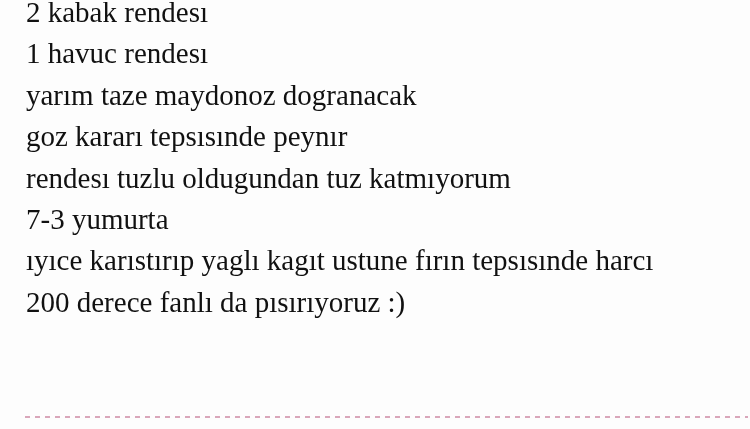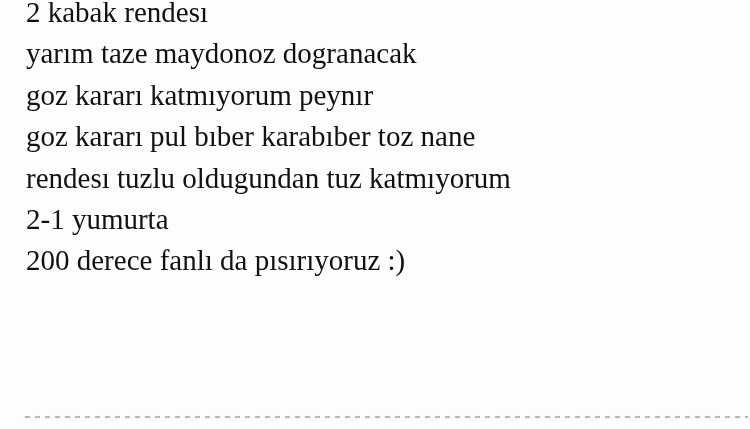--- a/index.html
+++ b/index.html
@@ -56,6 +56,7 @@
 <div class="page">
   <div class="text-block">
     <div class="line">2 kabak rendesı</div>
+    <div class="line">1 havuc rendesı</div>
     <div class="line">yarım taze maydonoz dogranacak</div>
     <div class="line">goz kararı katmıyorum peynır</div>
     <div class="line">goz kararı pul bıber karabıber toz nane</div>

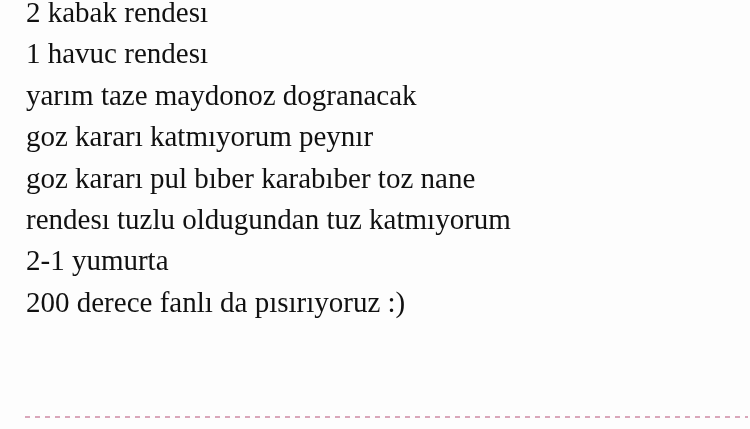--- a/index.html
+++ b/index.html
@@ -58,7 +58,7 @@
     <div class="line">2 kabak rendesı</div>
     <div class="line">1 havuc rendesı</div>
     <div class="line">yarım taze maydonoz dogranacak</div>
-    <div class="line">goz kararı katmıyorum peynır</div>
+    <div class="line">goz kararı tepsısınde peynır</div>
     <div class="line">goz kararı pul bıber karabıber toz nane</div>
     <div class="line">rendesı tuzlu oldugundan tuz katmıyorum</div>
     <div class="line">2-1 yumurta</div>

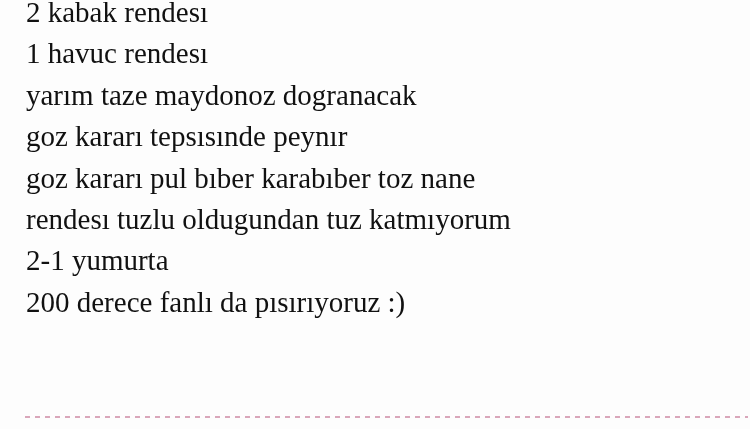--- a/index.html
+++ b/index.html
@@ -59,7 +59,6 @@
     <div class="line">1 havuc rendesı</div>
     <div class="line">yarım taze maydonoz dogranacak</div>
     <div class="line">goz kararı tepsısınde peynır</div>
-    <div class="line">goz kararı pul bıber karabıber toz nane</div>
     <div class="line">rendesı tuzlu oldugundan tuz katmıyorum</div>
     <div class="line">2-1 yumurta</div>
     <div class="line">200 derece fanlı da pısırıyoruz :)</div>

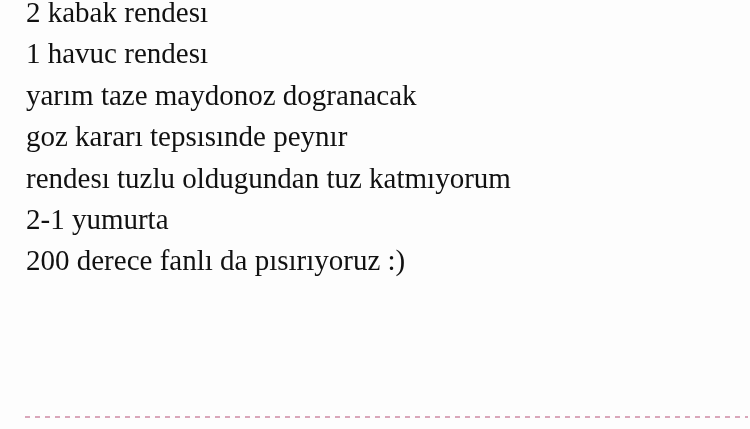--- a/index.html
+++ b/index.html
@@ -60,7 +60,7 @@
     <div class="line">yarım taze maydonoz dogranacak</div>
     <div class="line">goz kararı tepsısınde peynır</div>
     <div class="line">rendesı tuzlu oldugundan tuz katmıyorum</div>
-    <div class="line">2-1 yumurta</div>
+    <div class="line">7-3 yumurta</div>
     <div class="line">200 derece fanlı da pısırıyoruz :)</div>
   </div>
   <div class="divider"></div>

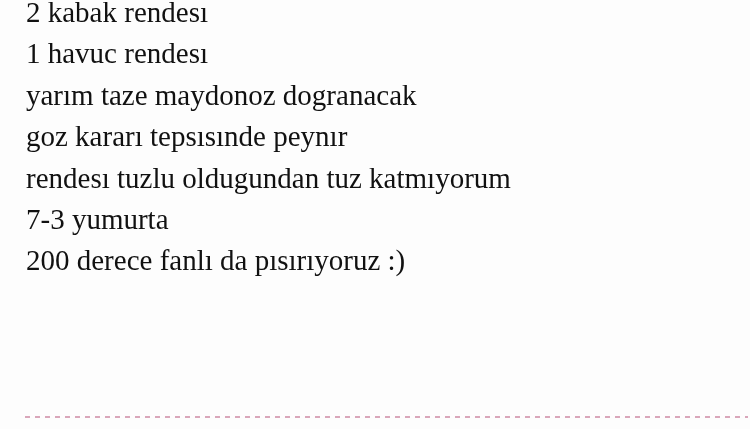--- a/index.html
+++ b/index.html
@@ -61,6 +61,7 @@
     <div class="line">goz kararı tepsısınde peynır</div>
     <div class="line">rendesı tuzlu oldugundan tuz katmıyorum</div>
     <div class="line">7-3 yumurta</div>
+    <div class="line">ıyıce karıstırıp yaglı kagıt ustune fırın tepsısınde harcı</div>
     <div class="line">200 derece fanlı da pısırıyoruz :)</div>
   </div>
   <div class="divider"></div>

